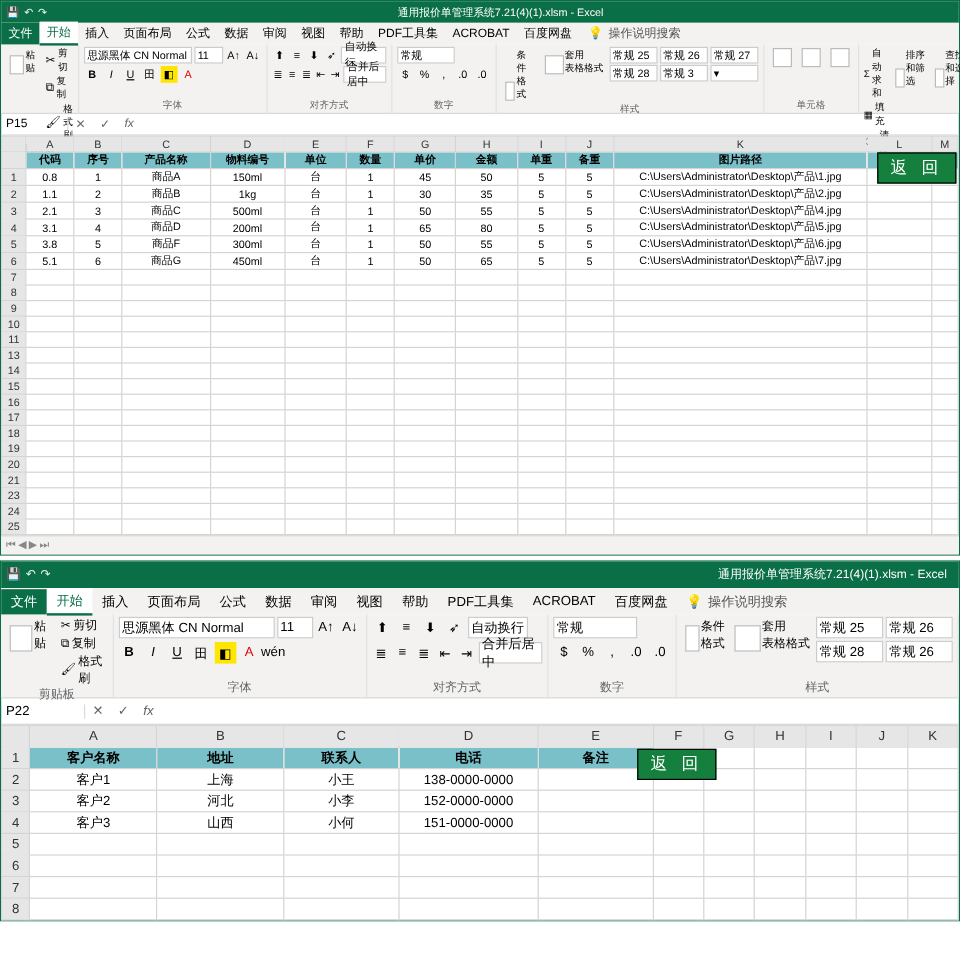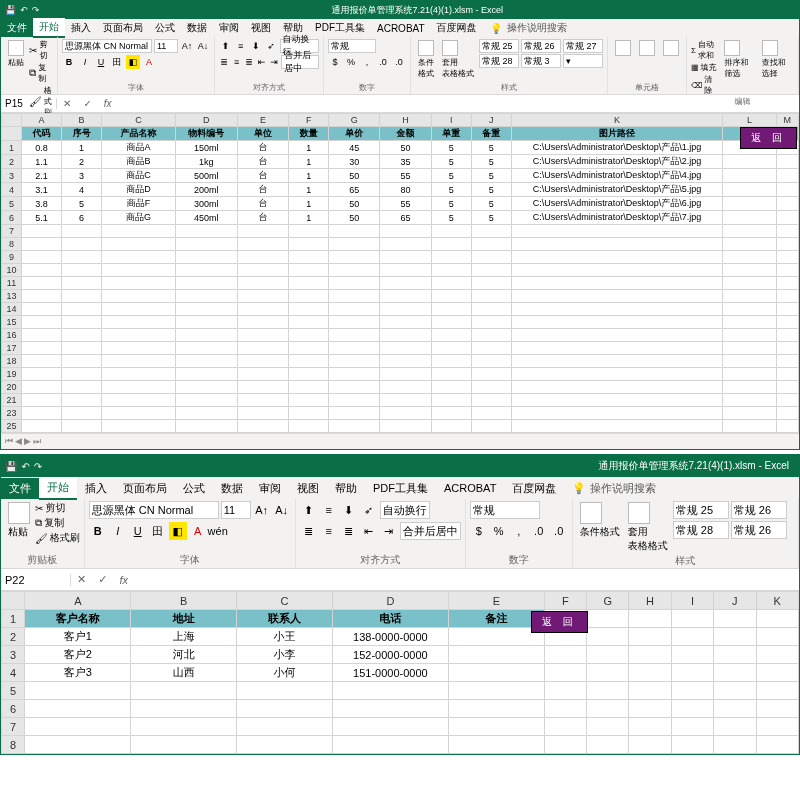--- a/index.html
+++ b/index.html
@@ -18,7 +18,7 @@
   .grp { border-right:1px solid #e1e1e1; padding:2px 4px 0 4px; display:flex; flex-direction:column; justify-content:space-between; }
   .grp .body { display:flex; gap:2px; align-items:flex-start; }
   .grp .lbl { text-align:center; font-size:8px; color:#666; padding-bottom:1px; }
-  .bigbtn { display:flex; flex-direction:column; align-items:flex-start; gap:1px; padding:1px 3px; cursor:pointer; }
+  .bigbtn { display:flex; flex-direction:row; align-items:flex-end; gap:1px; padding:1px 3px; cursor:pointer; }
   .bigbtn .ico { width:16px; height:16px; background:#fff; border:1px solid #bbb; }
   .bigbtn .t { font-size:8px; }
   .col { display:flex; flex-direction:column; gap:1px; }

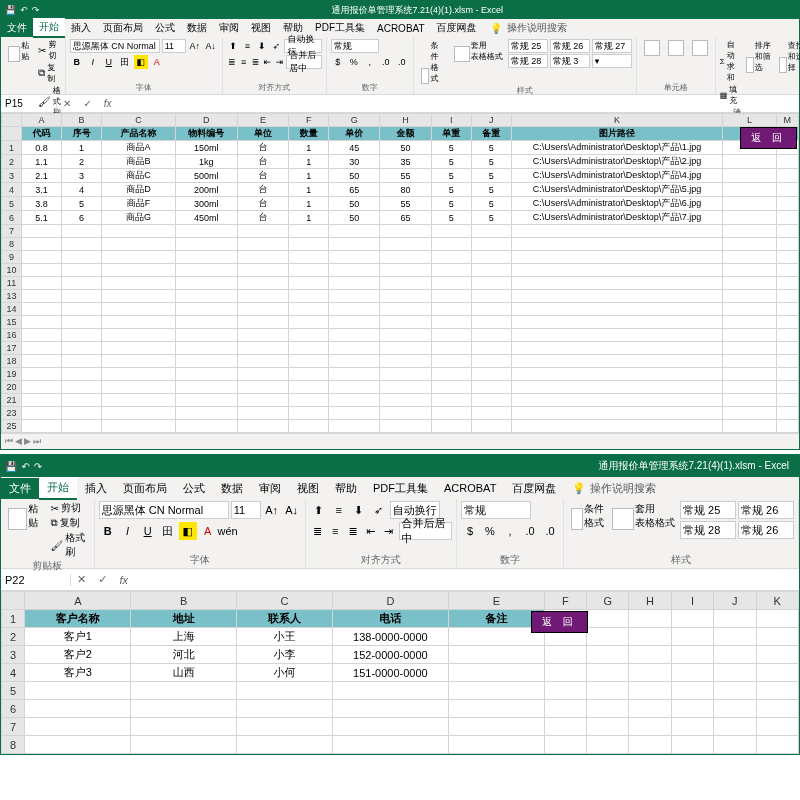--- a/index.html
+++ b/index.html
@@ -37,7 +37,7 @@
   table.sheet th.rowh{width:18px;}
   .hdr td{background:#7ac0c8;font-weight:bold;text-align:center;color:#000;}
   .data td{text-align:center;}
-  .float-btn{position:absolute;background:#701a75;color:#fff;font-size:10px;padding:3px 10px;letter-spacing:4px;border:1px solid #000;}
+  .float-btn{position:absolute;background:#15803d;color:#fff;font-size:14px;padding:3px 10px;letter-spacing:4px;border:1px solid #000;}
   .sheet-tabs{display:flex;align-items:center;height:16px;background:#f3f2f1;border-top:1px solid #d9d9d9;font-size:9px;}
   .sheet-tabs .nav{display:flex;gap:2px;padding:0 4px;color:#888;}
   .sheet-tabs .tab{padding:0 6px;border:1px solid #ccc;border-bottom:none;background:#eee;margin-left:-1px;cursor:pointer;}

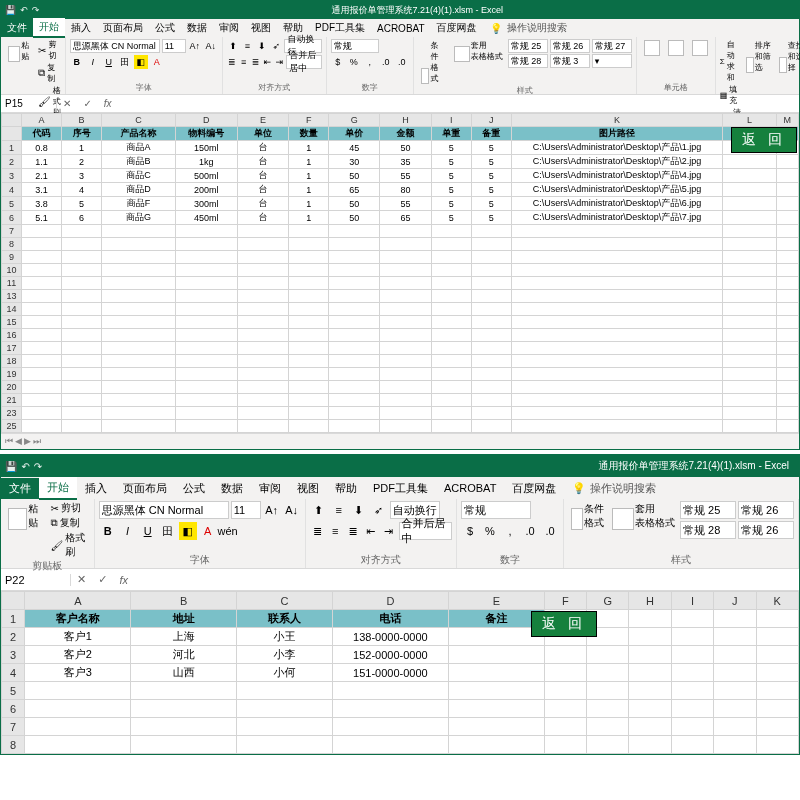--- a/index.html
+++ b/index.html
@@ -643,6 +643,22 @@
             <td></td>
           </tr>
           <tr>
+            <th class="rowh">24</th>
+            <td></td>
+            <td></td>
+            <td></td>
+            <td></td>
+            <td></td>
+            <td></td>
+            <td></td>
+            <td></td>
+            <td></td>
+            <td></td>
+            <td></td>
+            <td></td>
+            <td></td>
+          </tr>
+          <tr>
             <th class="rowh">25</th>
             <td></td>
             <td></td>

